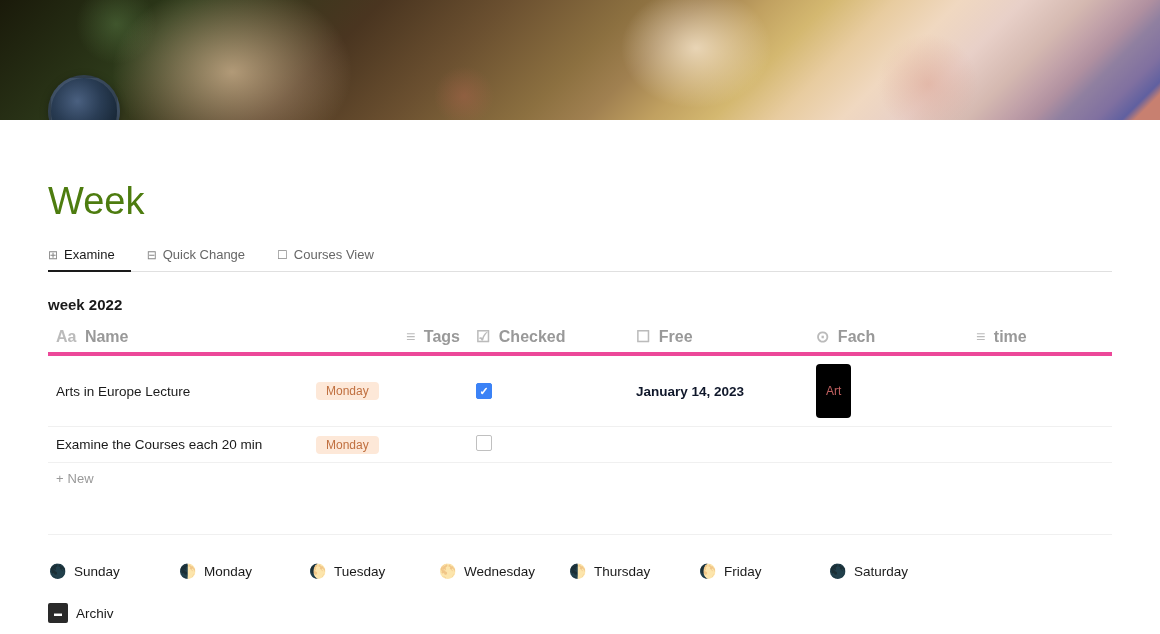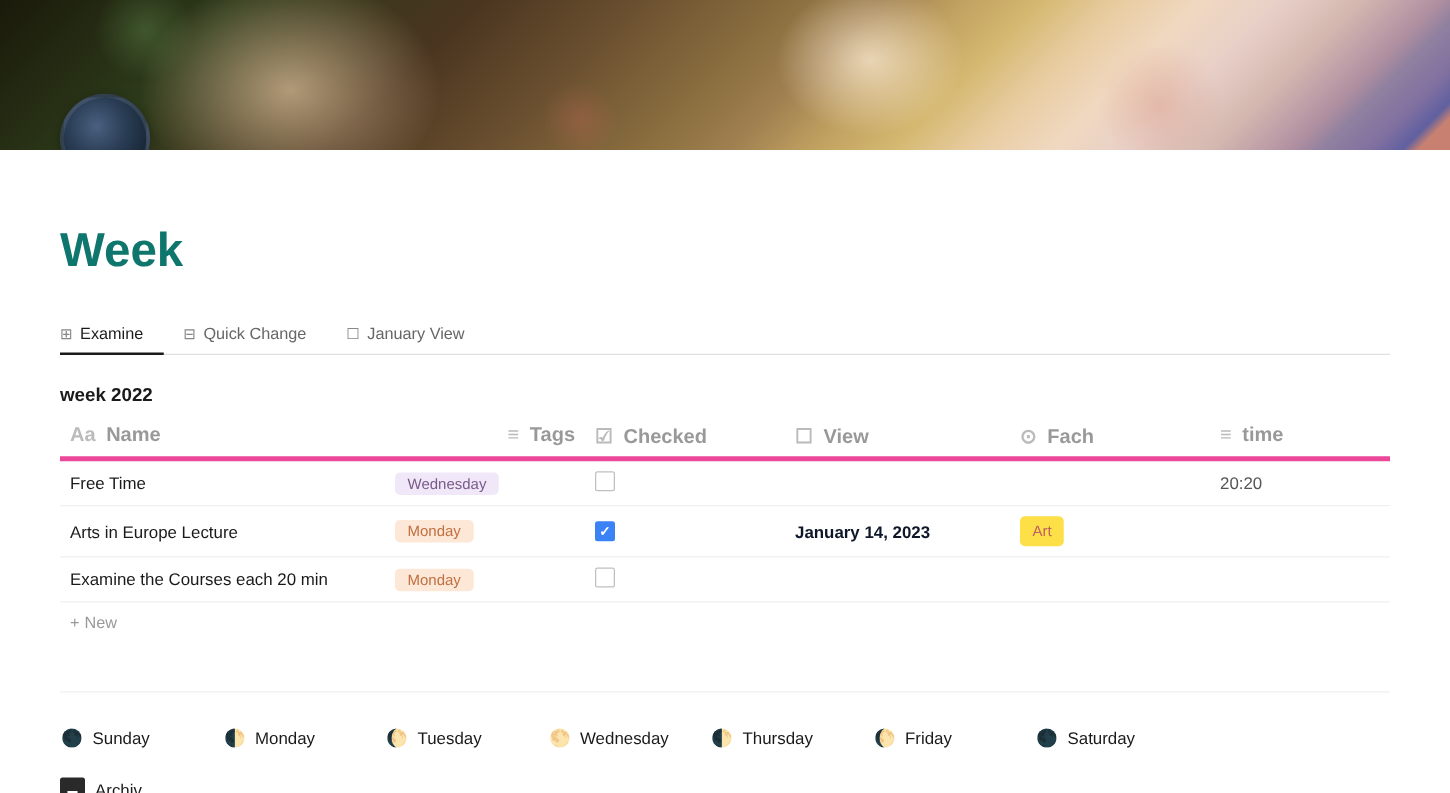--- a/index.html
+++ b/index.html
@@ -44,9 +44,9 @@
 
     .page-title {
       font-size: 38px;
-      font-weight: 700;
-      color: #0f766e;
-      margin-bottom: 28px;
+      font-weight: 400;
+      color: #4d7c0f;
+      margin-bottom: 16px;
     }
 
     .tabs-bar {

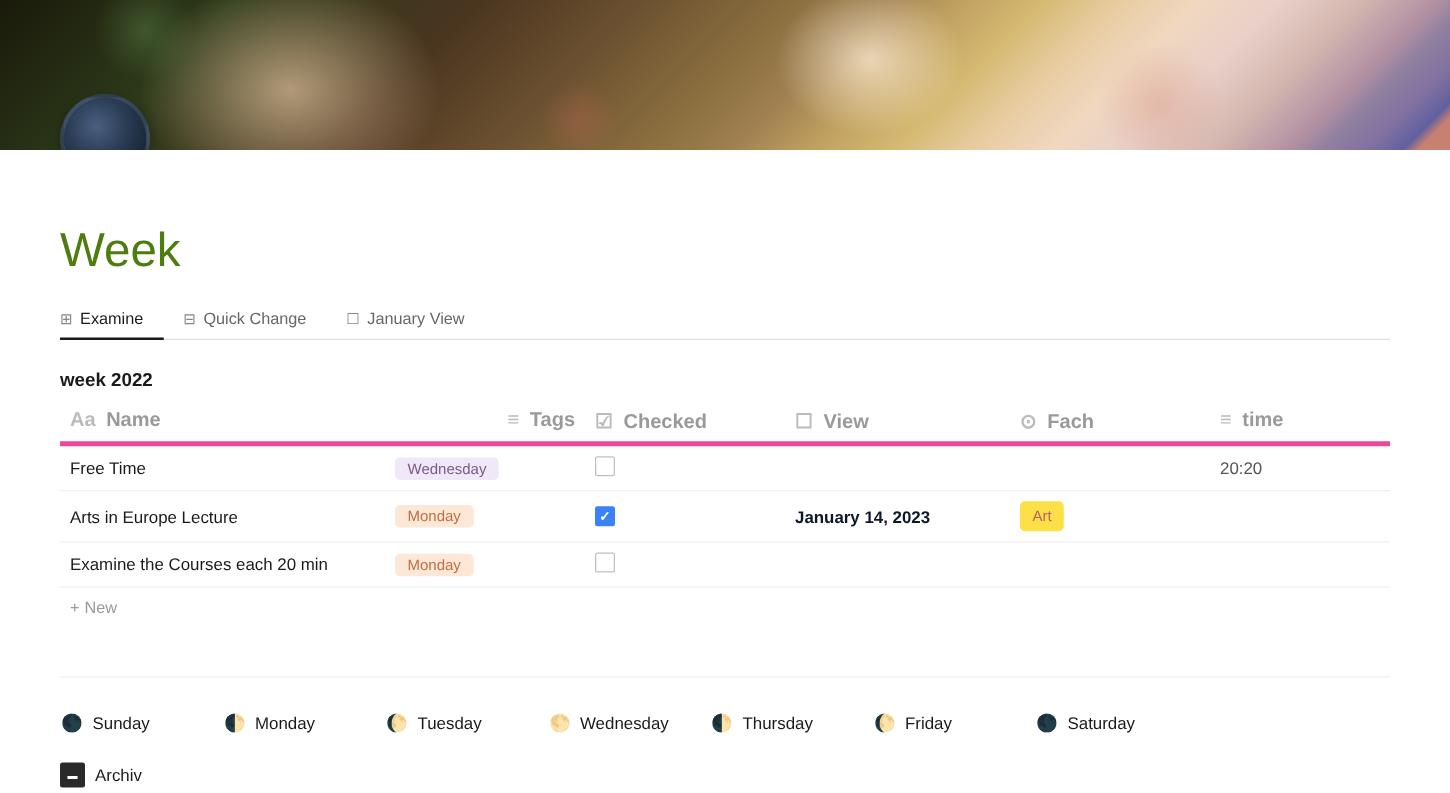--- a/index.html
+++ b/index.html
@@ -261,7 +261,7 @@
     </div>
     <div class="tab">
       <span class="tab-icon">☐</span>
-      <span>January View</span>
+      <span>Courses View</span>
     </div>
   </div>
 

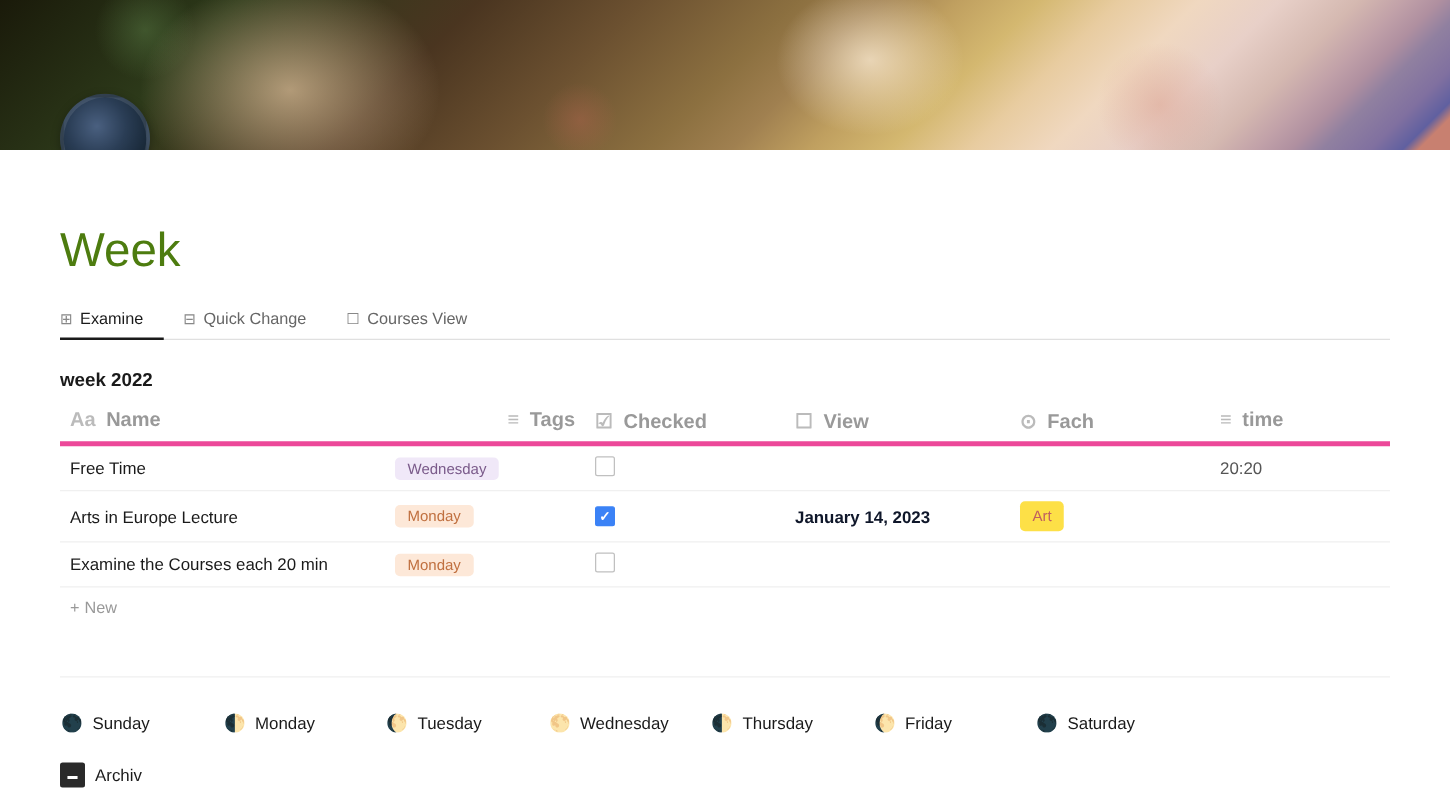--- a/index.html
+++ b/index.html
@@ -284,7 +284,7 @@
         </th>
         <th class="col-header col-date">
           <span class="col-header-icon">☐</span>
-          <span>View</span>
+          <span>Free</span>
         </th>
         <th class="col-header col-fach">
           <span class="col-header-icon">⊙</span>

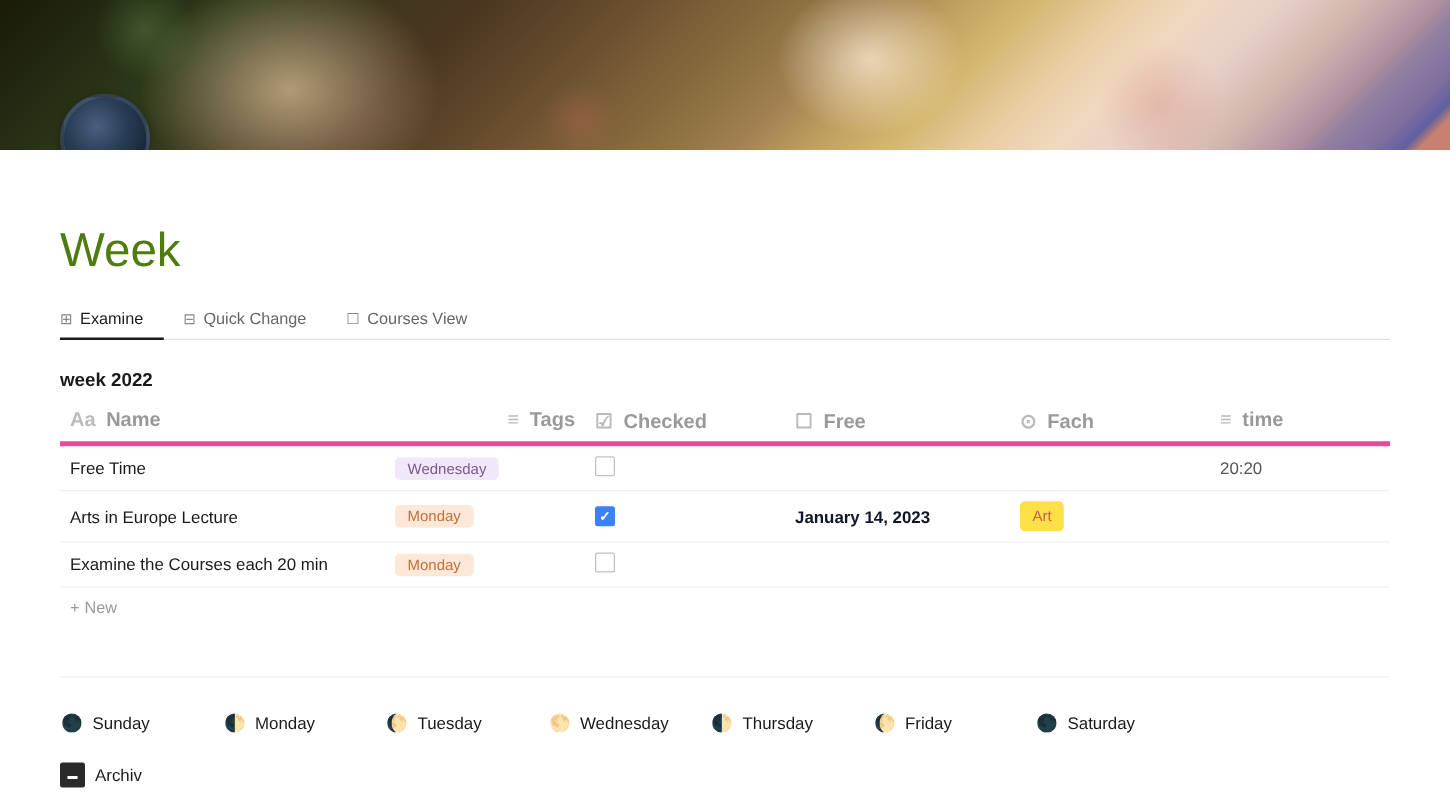--- a/index.html
+++ b/index.html
@@ -297,16 +297,6 @@
       </tr>
     </thead>
     <tbody id="table-body">
-    <tr class="table-row">
-    <td class="row-name">Free Time</td>
-    <td>
-      <span class="tag tag-wednesday">Wednesday</span>
-    </td>
-    <td><div class="checkbox"></div></td>
-    <td class="date-text"></td>
-    <td></td>
-    <td class="time-text">20:20</td>
-  </tr>
         <tr class="table-row">
     <td class="row-name">Arts in Europe Lecture</td>
     <td>

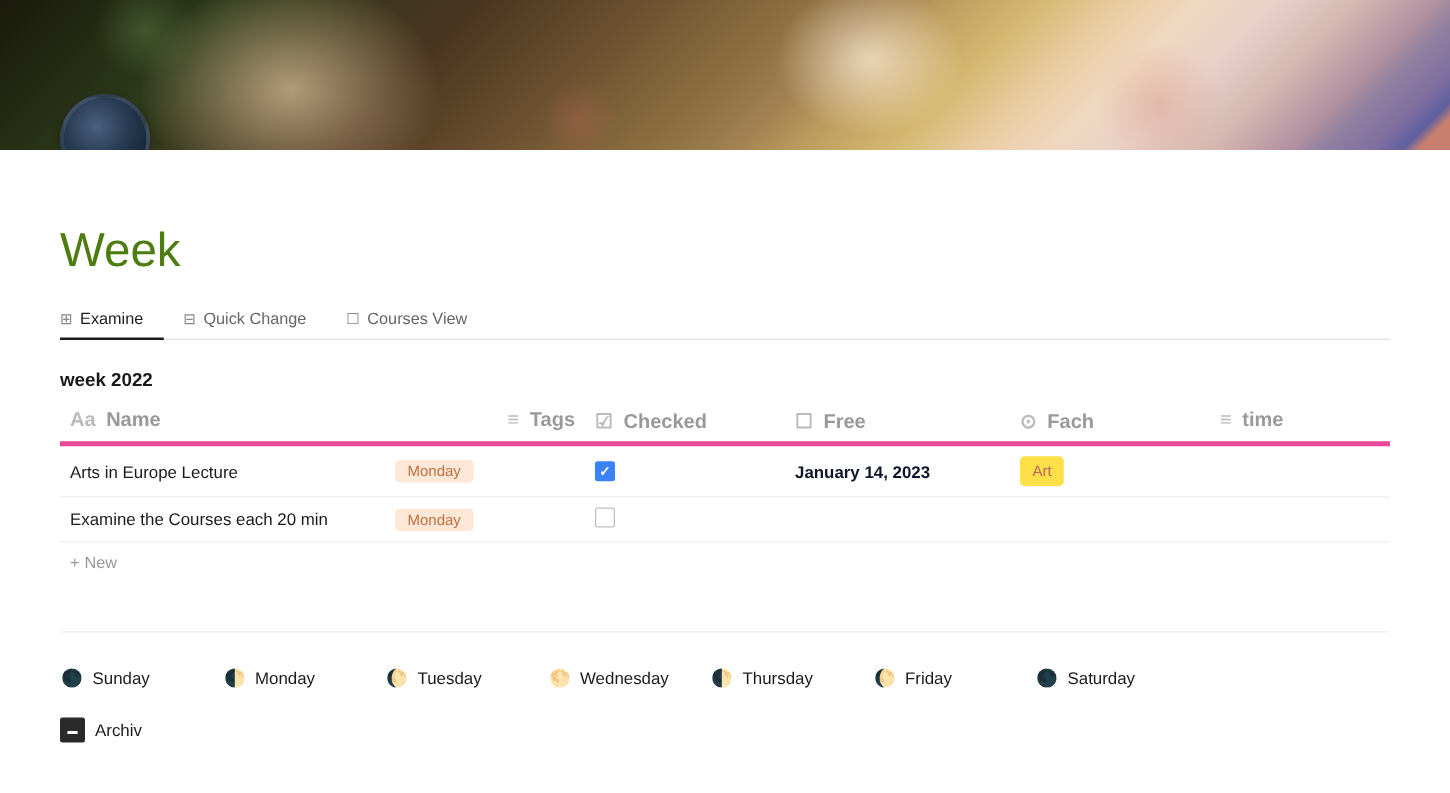--- a/index.html
+++ b/index.html
@@ -160,10 +160,10 @@
 
     .fach-tag {
       display: inline-block;
-      padding: 5px 10px;
+      padding: 20px 10px;
       border-radius: 4px;
       font-size: 12px;
-      background: #fde047;
+      background: #000000;
       color: #c06060;
     }
 

